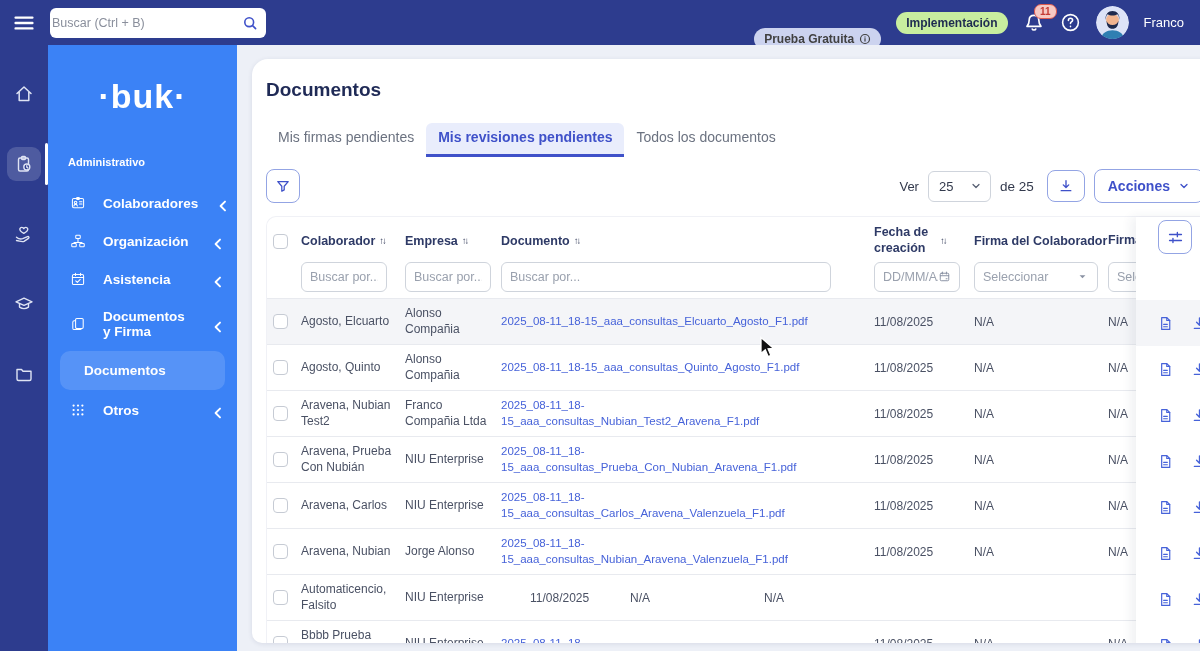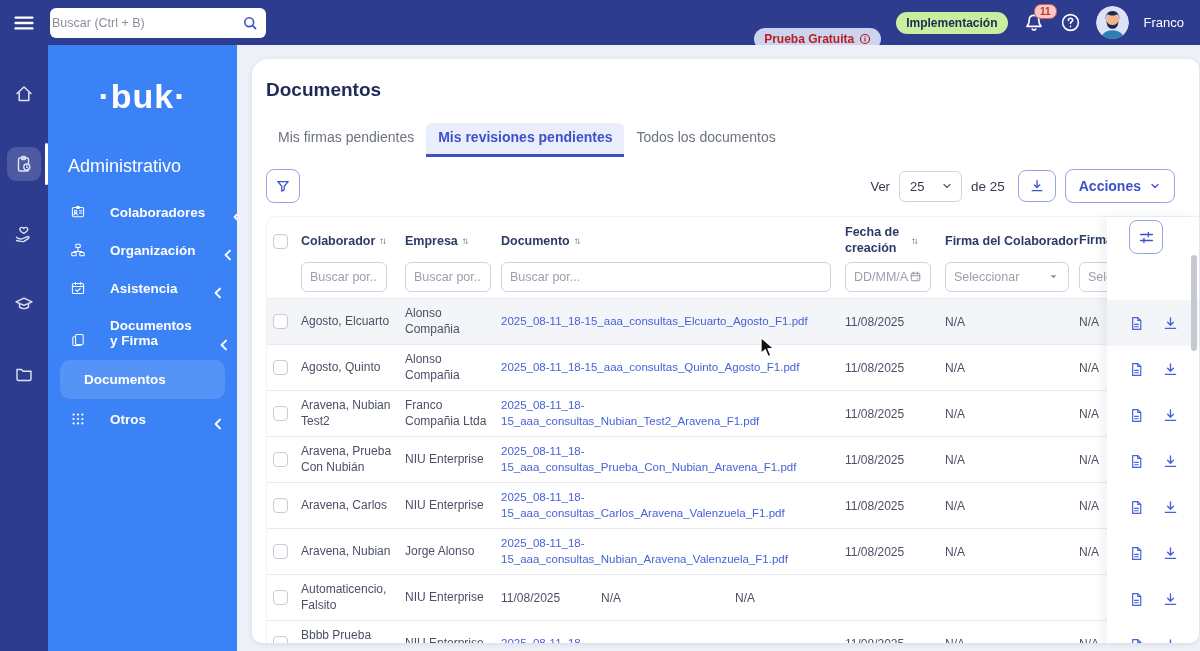--- a/index.html
+++ b/index.html
@@ -15,7 +15,7 @@
   .nav-search .sicon { color:#3f51c9; width:16px; height:16px; }
   .nav-right { margin-left:auto; display:flex; align-items:center; gap:15px; }
   .pill { border-radius:13px; padding:4px 10px; font-size:12px; font-weight:bold; display:flex; align-items:center; gap:5px; }
-  .pill-trial { background:#ccd3ef; color:#b91c1c;margin-top:33px; }
+  .pill-trial { background:#ccd3ef; color:#404040;margin-top:33px; }
   .pill-impl { background:#c8ee9f; color:#1e2b50; }
   .bell-wrap { position:relative; color:#fff; width:22px; height:22px; }
   .bell-badge { position:absolute; top:-8px; right:-12px; background:#f6c9c4; border:1px solid #dd5a50; color:#c43a33;

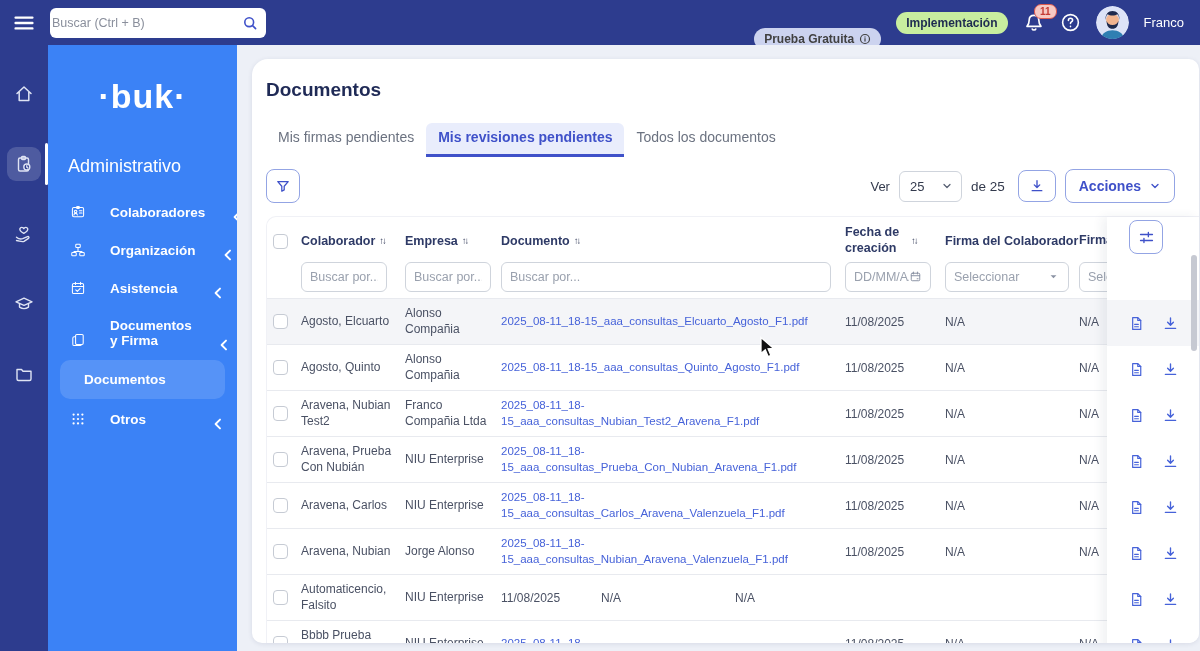--- a/index.html
+++ b/index.html
@@ -39,7 +39,7 @@
   
   .panel { width:189px; background:#3b82f6; color:#fff; flex-shrink:0; }
   .logo { text-align:center; margin-top:32px; font-size:34px; font-weight:bold; letter-spacing:1px; }
-  .section-label { margin:40px 0 7px 20px; font-size:18px; font-weight:normal; }
+  .section-label { margin:40px 0 7px 20px; font-size:11px; font-weight:bold; }
   .menu { margin-top:16px; }
   .menu-item { display:flex; align-items:flex-end; gap:24px; padding:11px 16px 11px 22px; font-size:13.5px; font-weight:600; cursor:pointer; }
   .menu-item svg { width:16px; height:16px; flex-shrink:0; }

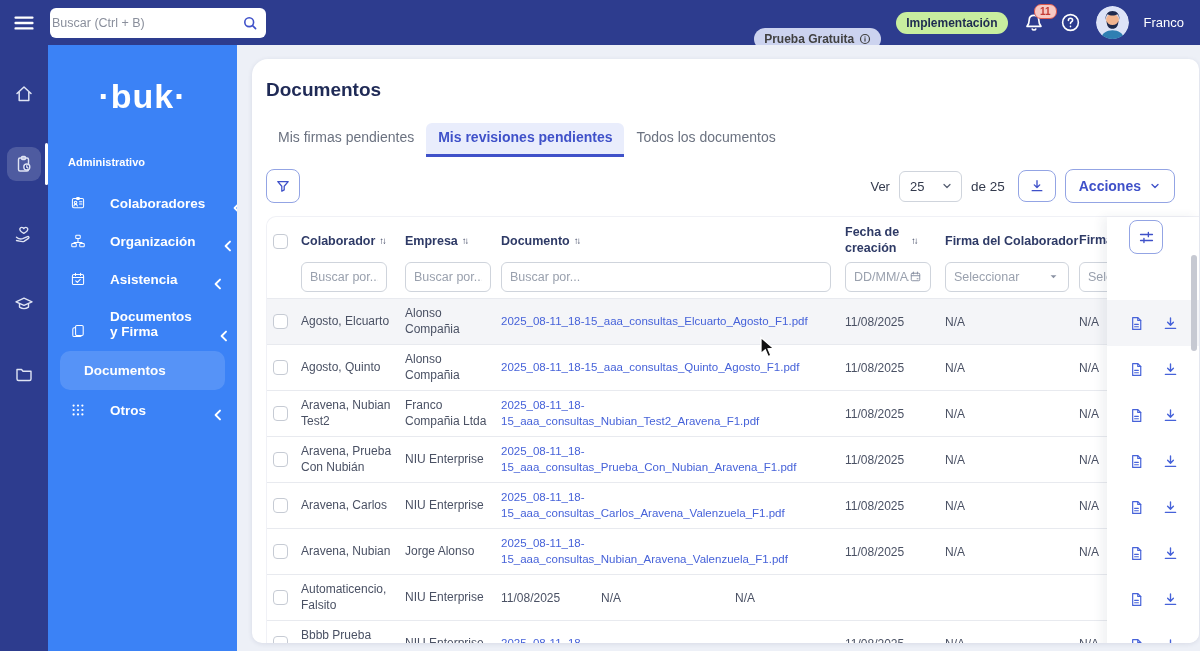--- a/index.html
+++ b/index.html
@@ -41,7 +41,7 @@
   .logo { text-align:center; margin-top:32px; font-size:34px; font-weight:bold; letter-spacing:1px; }
   .section-label { margin:40px 0 7px 20px; font-size:11px; font-weight:bold; }
   .menu { margin-top:16px; }
-  .menu-item { display:flex; align-items:flex-end; gap:24px; padding:11px 16px 11px 22px; font-size:13.5px; font-weight:600; cursor:pointer; }
+  .menu-item { display:flex; align-items:center; gap:17px; padding:11px 16px 11px 22px; font-size:13.5px; font-weight:600; cursor:pointer; }
   .menu-item svg { width:16px; height:16px; flex-shrink:0; }
   .menu-item .chev { margin-left:auto; width:11px; height:11px; }
   .submenu-item { margin:1px 12px; padding:12px 12px 12px 24px; background:rgba(255,255,255,.14); border-radius:10px;

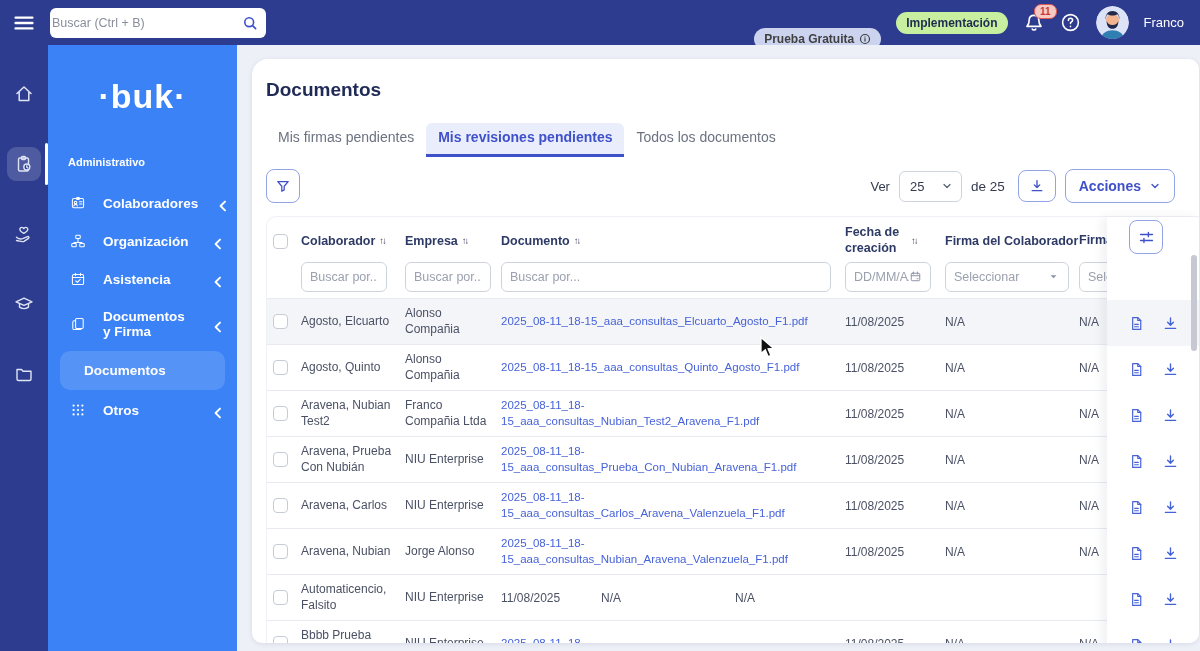--- a/index.html
+++ b/index.html
@@ -78,7 +78,7 @@
   .c-colab { width:104px; }
   .c-emp   { width:96px; }
   .c-doc   { width:344px; }
-  .c-fecha { width:100px; }
+  .c-fecha { width:100px;margin-left:29px; }
   .c-f1    { width:134px; }
   .c-f2    { flex:1; overflow:hidden; }
   .thead { height:42px; padding-top:6px; }

